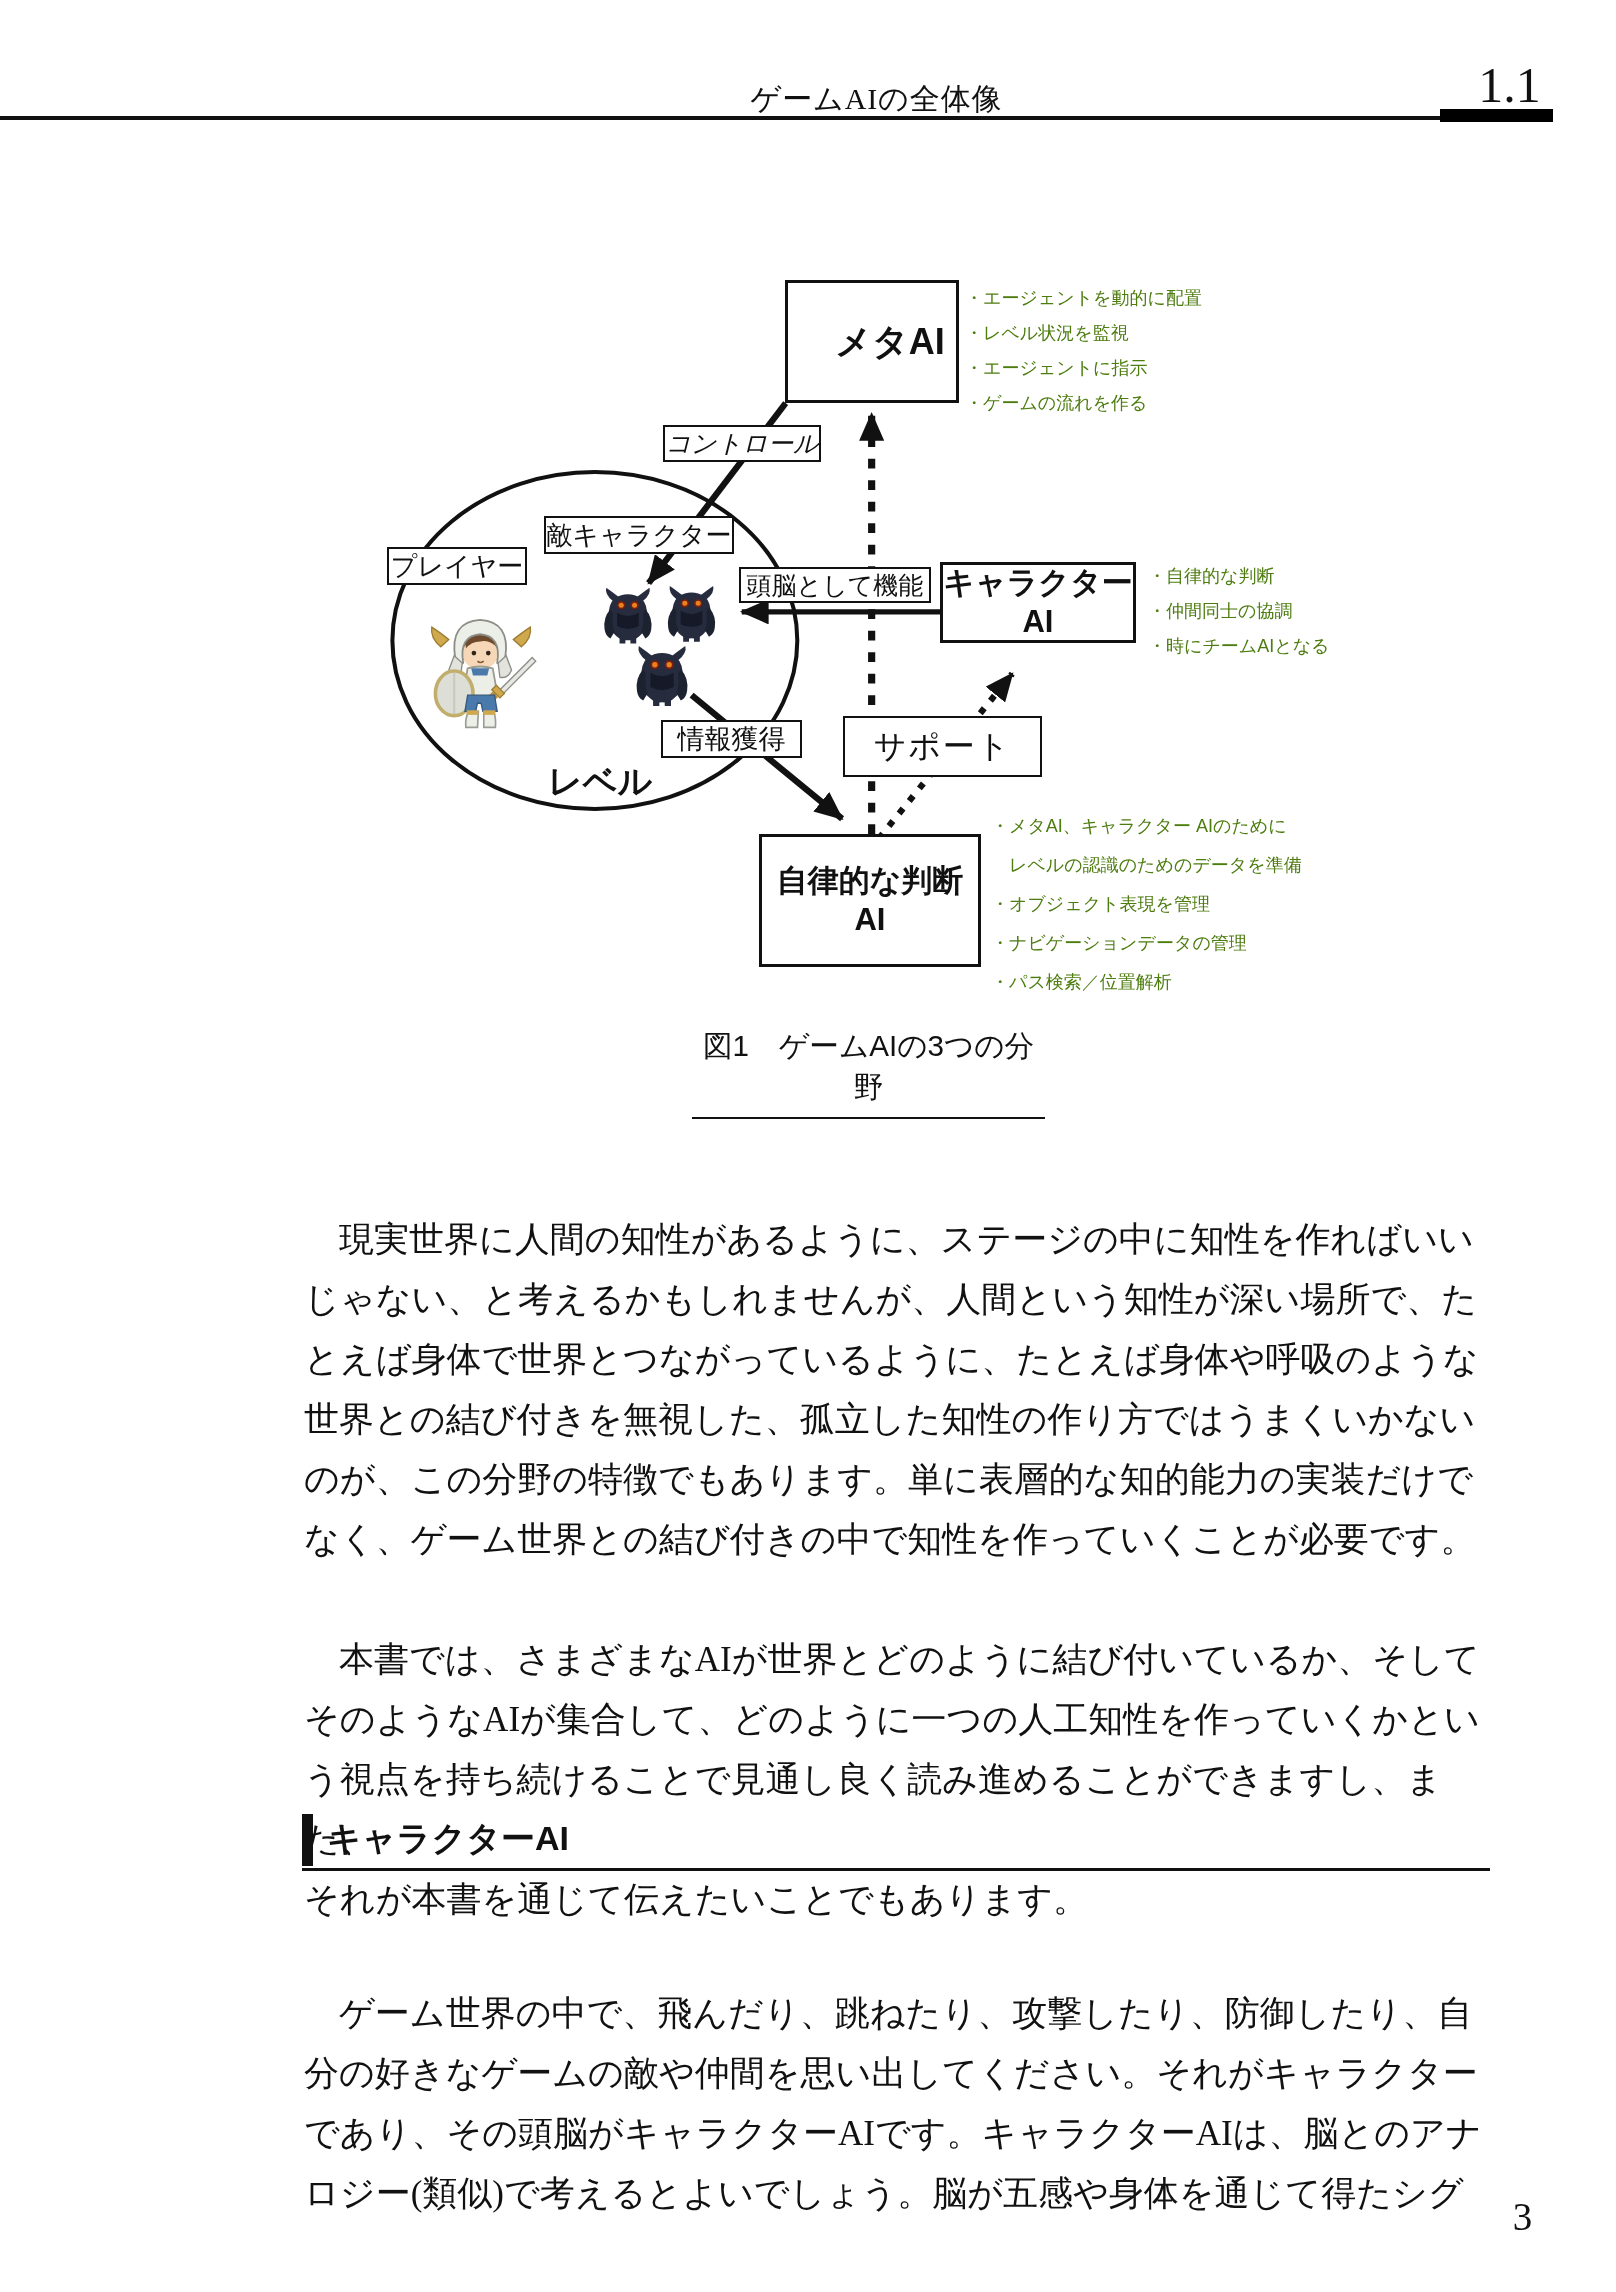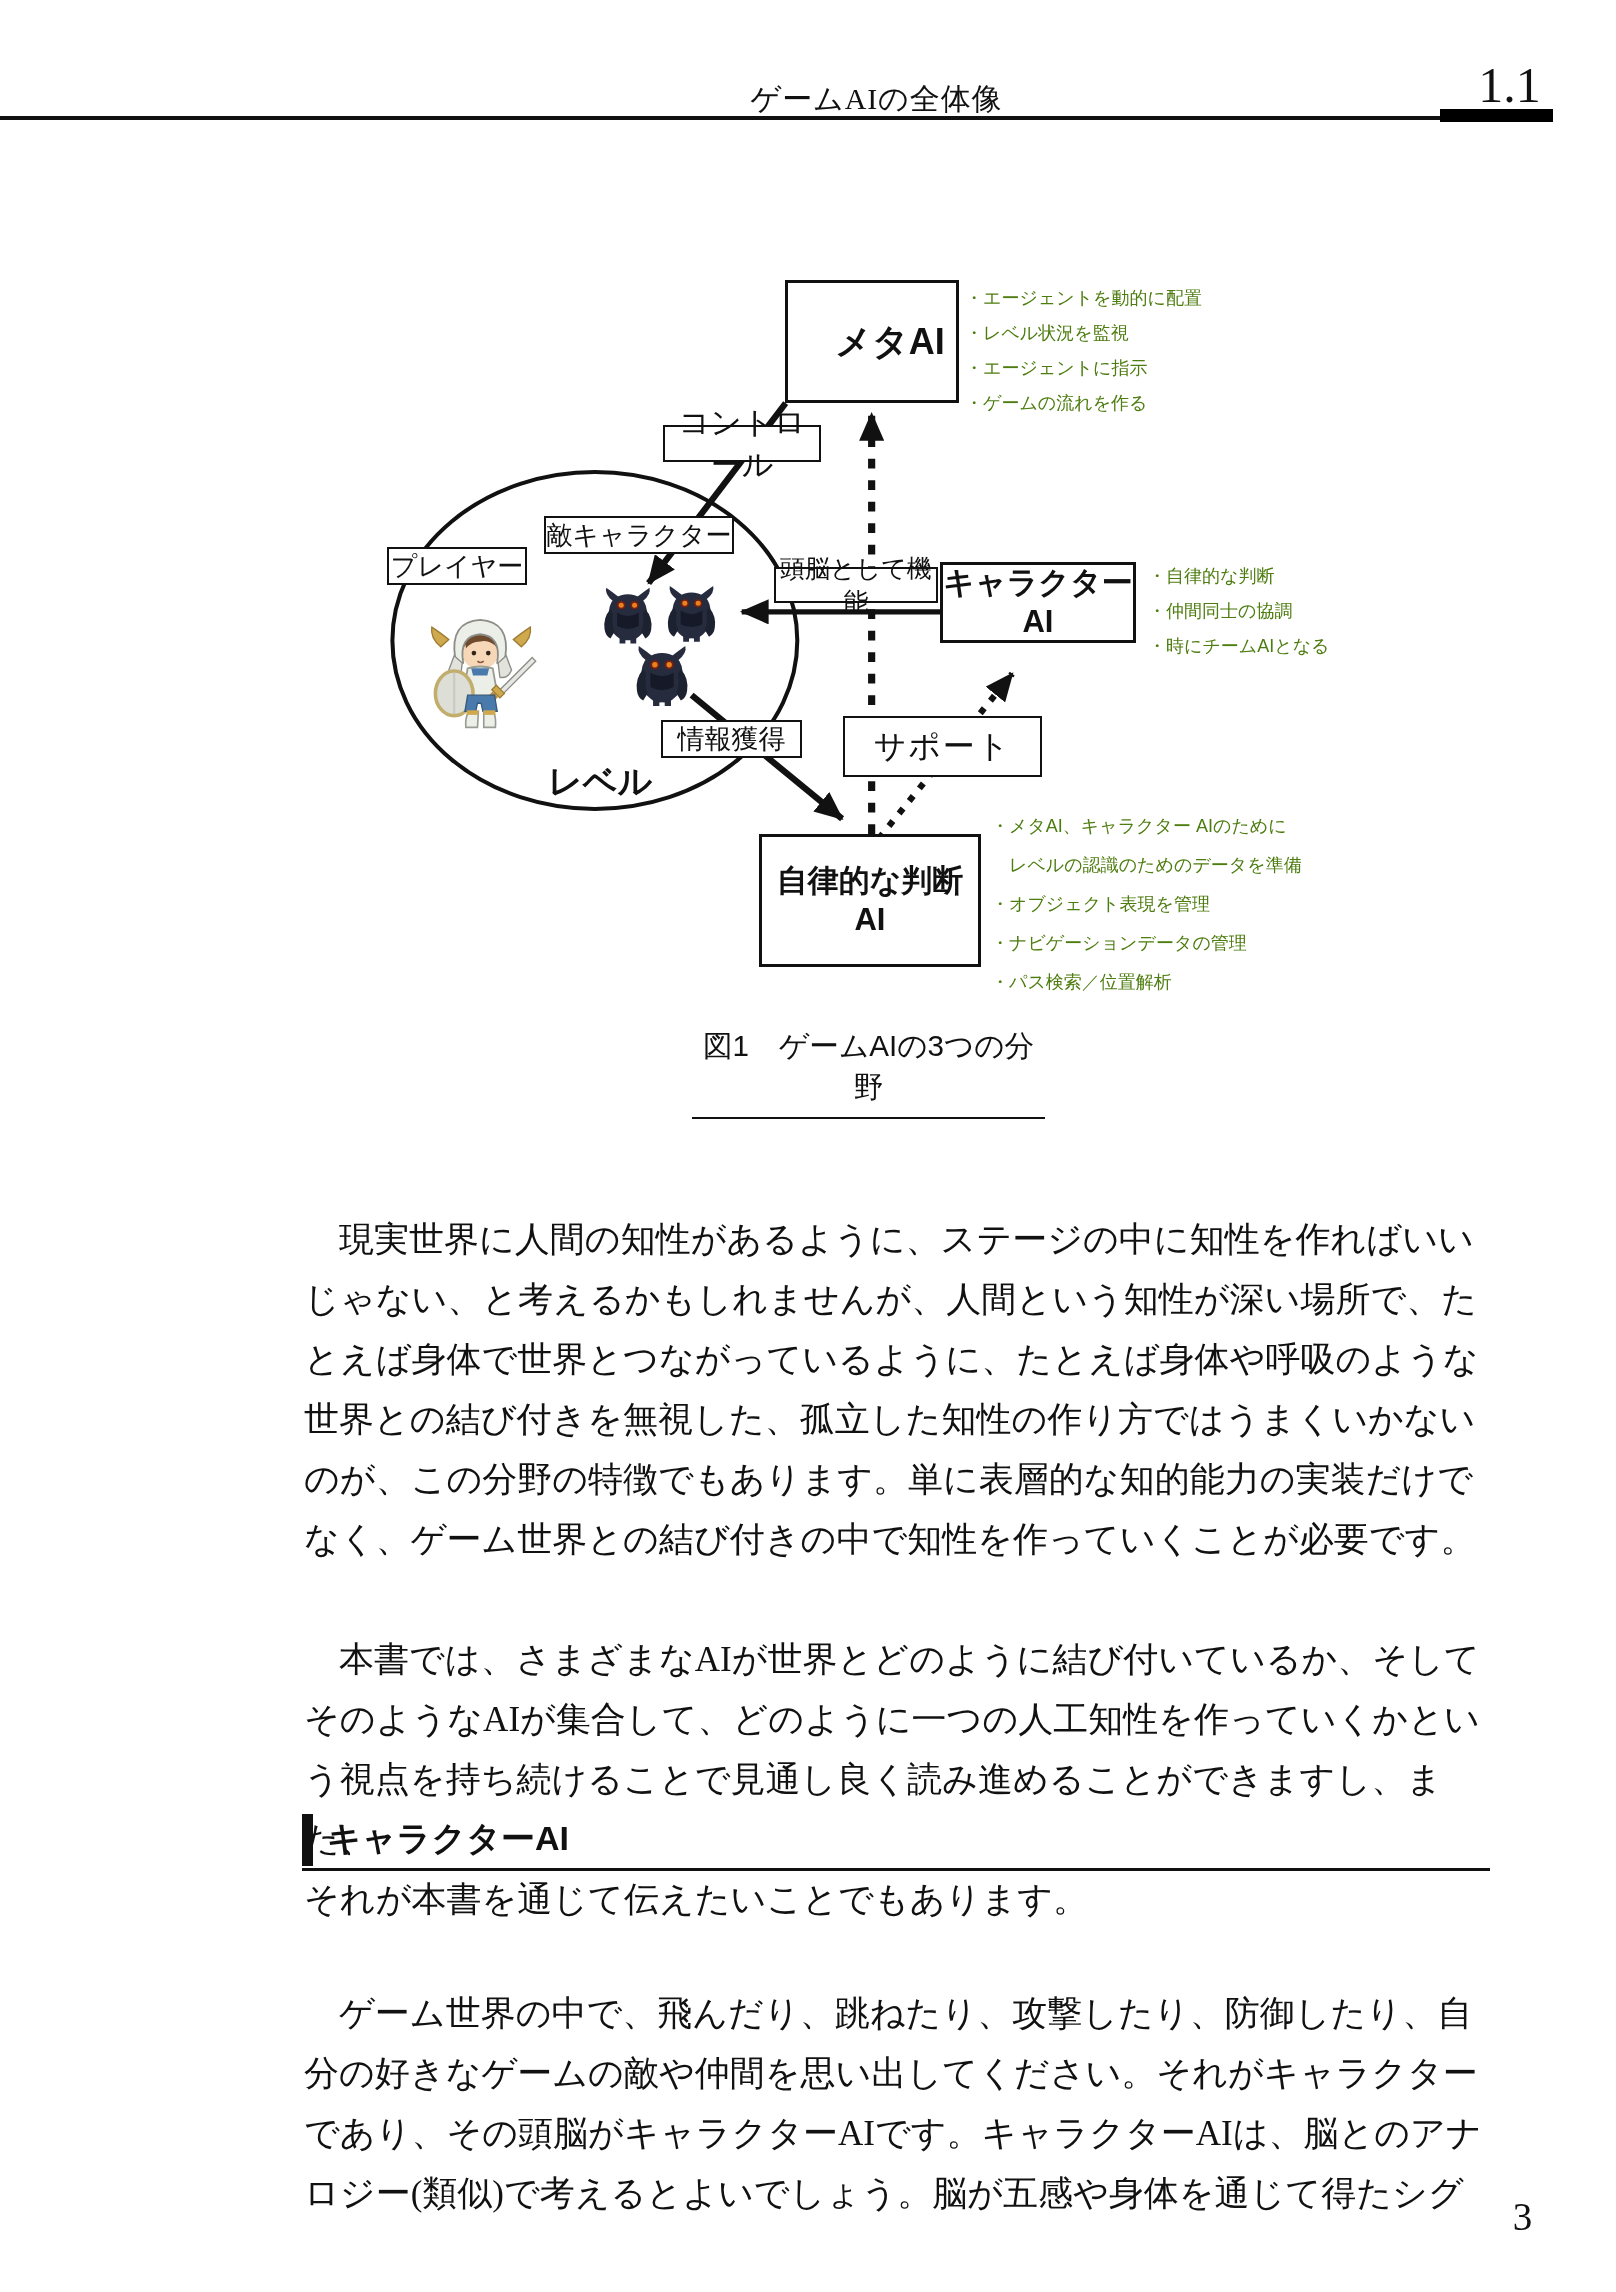--- a/index.html
+++ b/index.html
@@ -22,7 +22,7 @@
   .meta-ai{left:785px;top:280px;width:174px;height:123px;font-size:36px;padding-left:36px;}
   .char-ai{left:940px;top:562px;width:196px;height:81px;font-size:31px;}
   .nav-ai{left:759px;top:834px;width:222px;height:133px;font-size:31px;}
-  .lbl-control{left:663px;top:425px;width:158px;height:37px;font-size:31px;}
+  .lbl-control{left:663px;top:425px;width:158px;height:37px;font-size:25px;font-style:italic;}
   .lbl-enemy{left:544px;top:516px;width:190px;height:38px;font-size:26px;}
   .lbl-player{left:387px;top:547px;width:140px;height:38px;font-size:26px;}
   .lbl-brain{left:774px;top:567px;width:164px;height:36px;font-size:25px;}

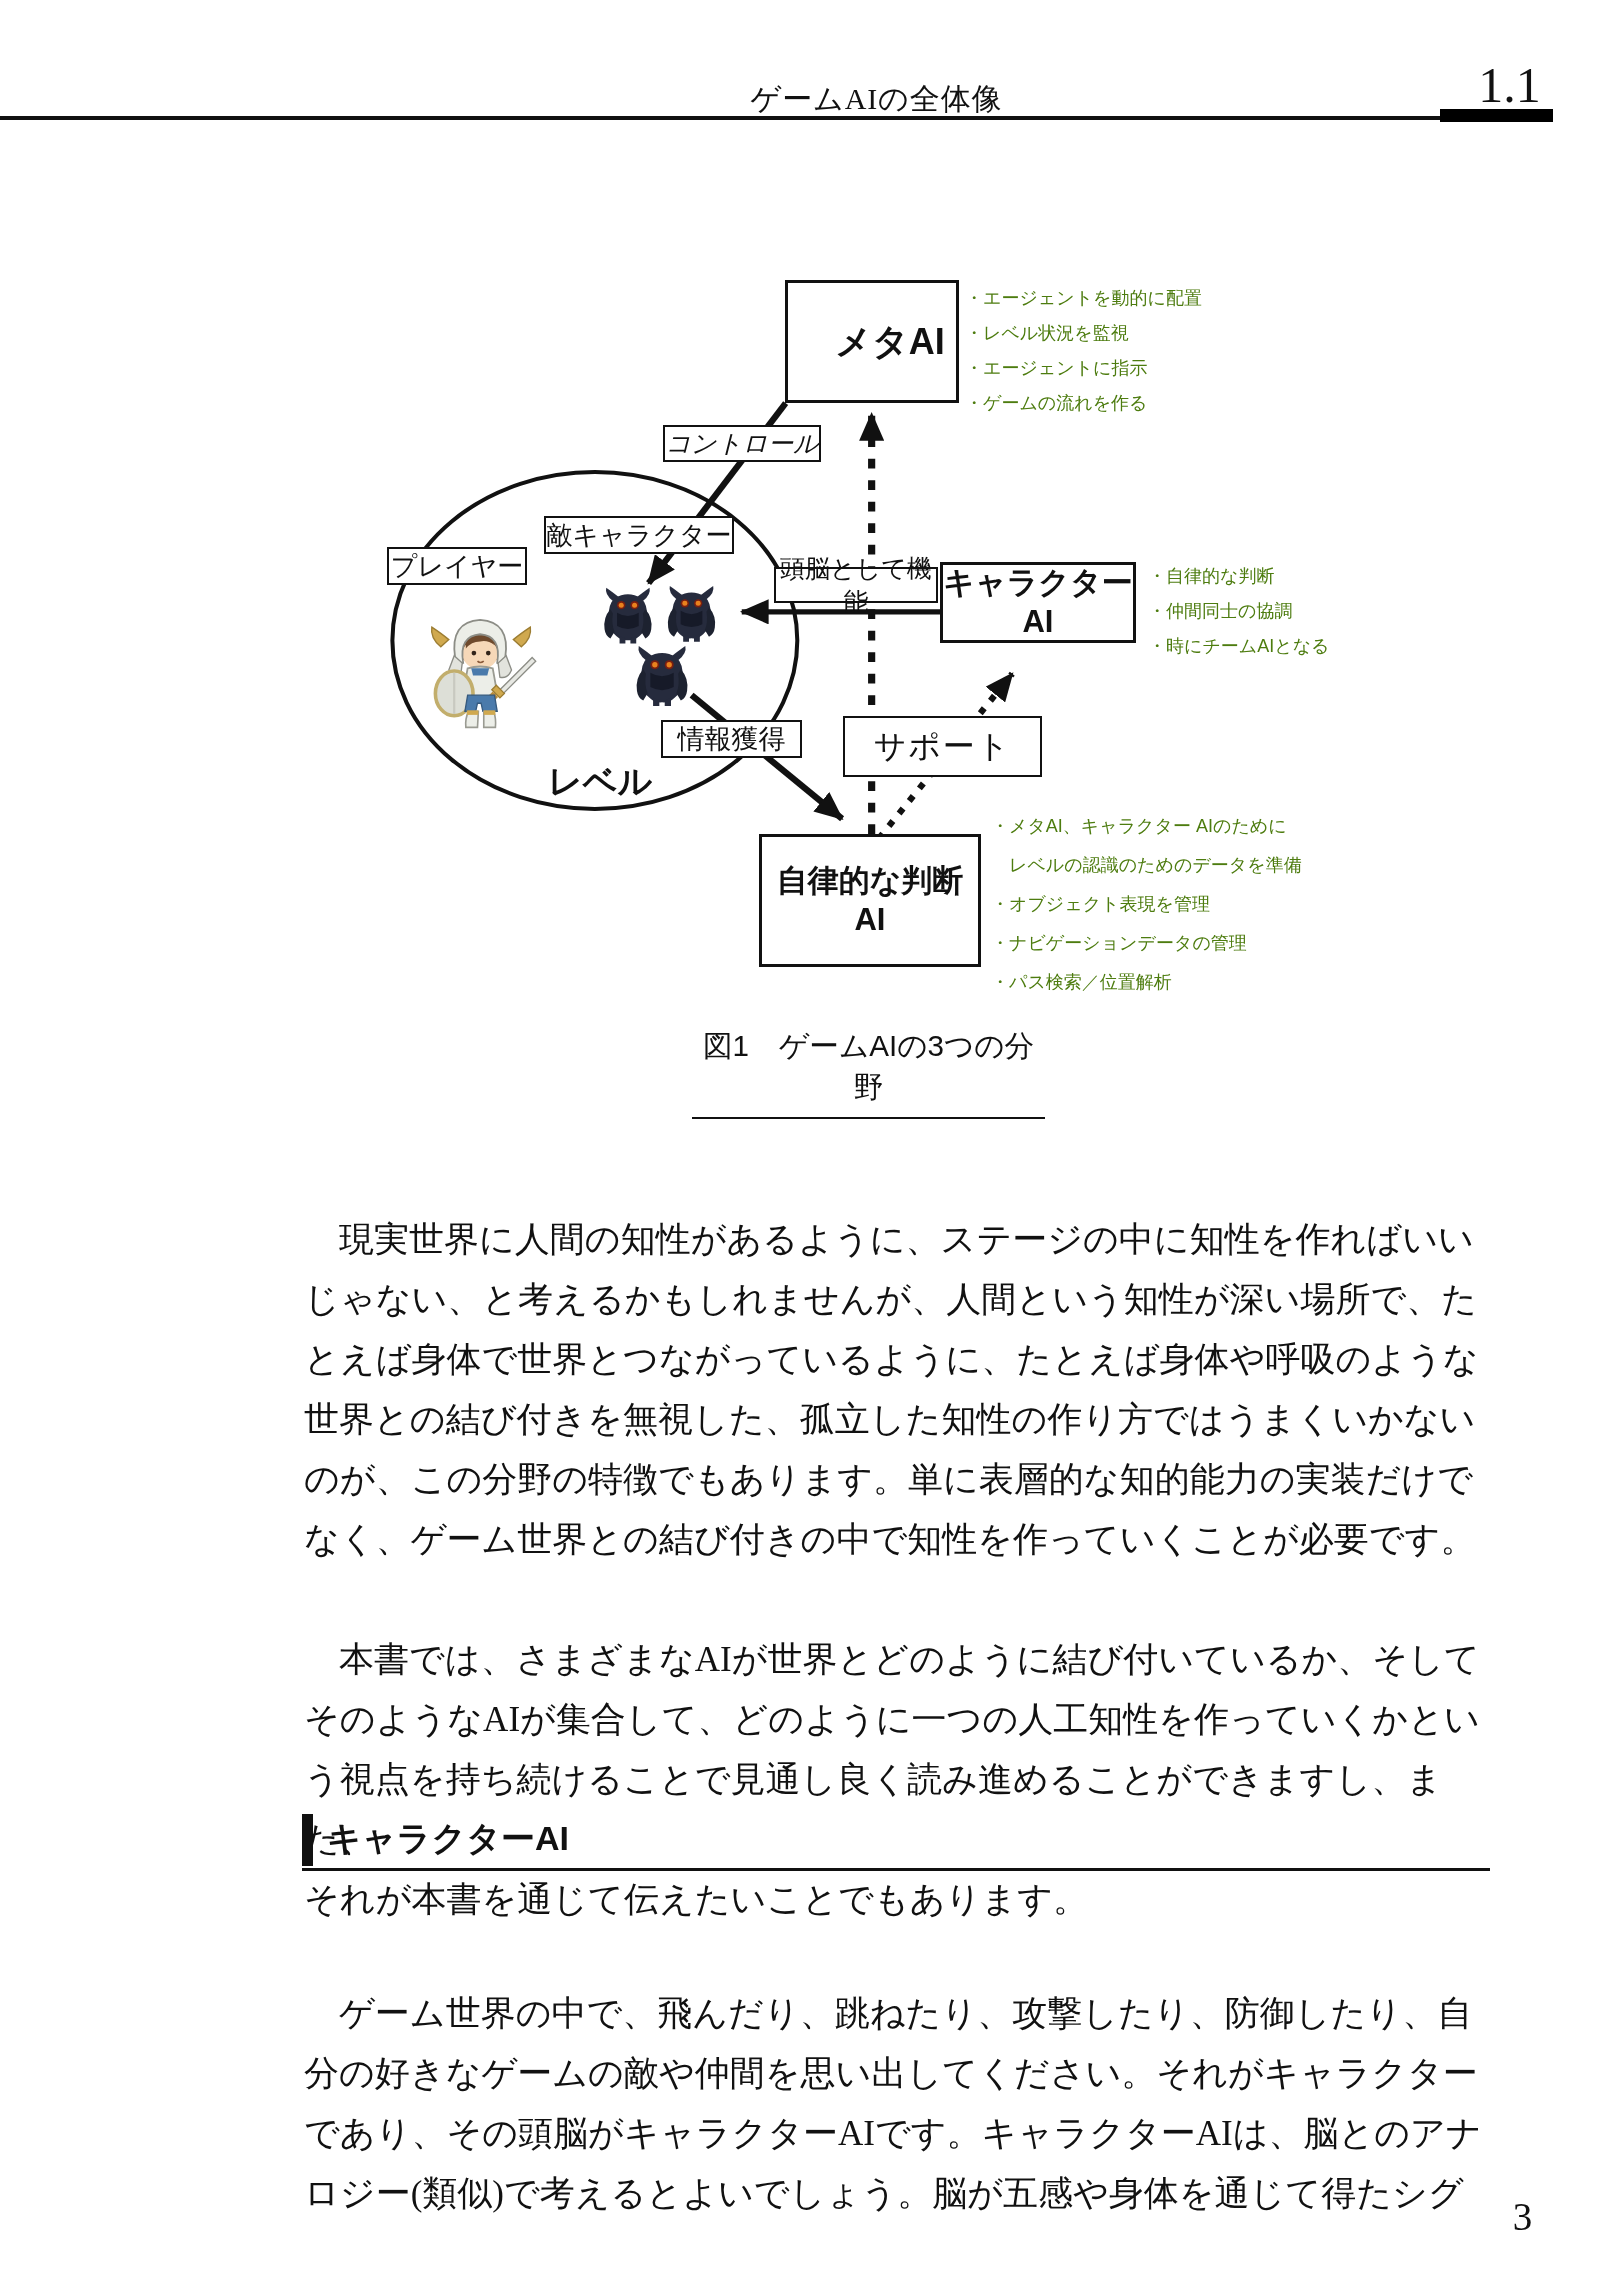--- a/index.html
+++ b/index.html
@@ -25,7 +25,7 @@
   .lbl-control{left:663px;top:425px;width:158px;height:37px;font-size:25px;font-style:italic;}
   .lbl-enemy{left:544px;top:516px;width:190px;height:38px;font-size:26px;}
   .lbl-player{left:387px;top:547px;width:140px;height:38px;font-size:26px;}
-  .lbl-brain{left:774px;top:567px;width:164px;height:36px;font-size:25px;}
+  .lbl-brain{left:739px;top:567px;width:192px;height:36px;font-size:25px;}
   .lbl-info{left:661px;top:720px;width:141px;height:38px;font-size:27px;}
   .lbl-support{left:843px;top:716px;width:199px;height:61px;font-size:32px;letter-spacing:1.8px;}
   .lbl-level{position:absolute;z-index:2;left:548px;top:759px;font-size:34px;font-weight:bold;

